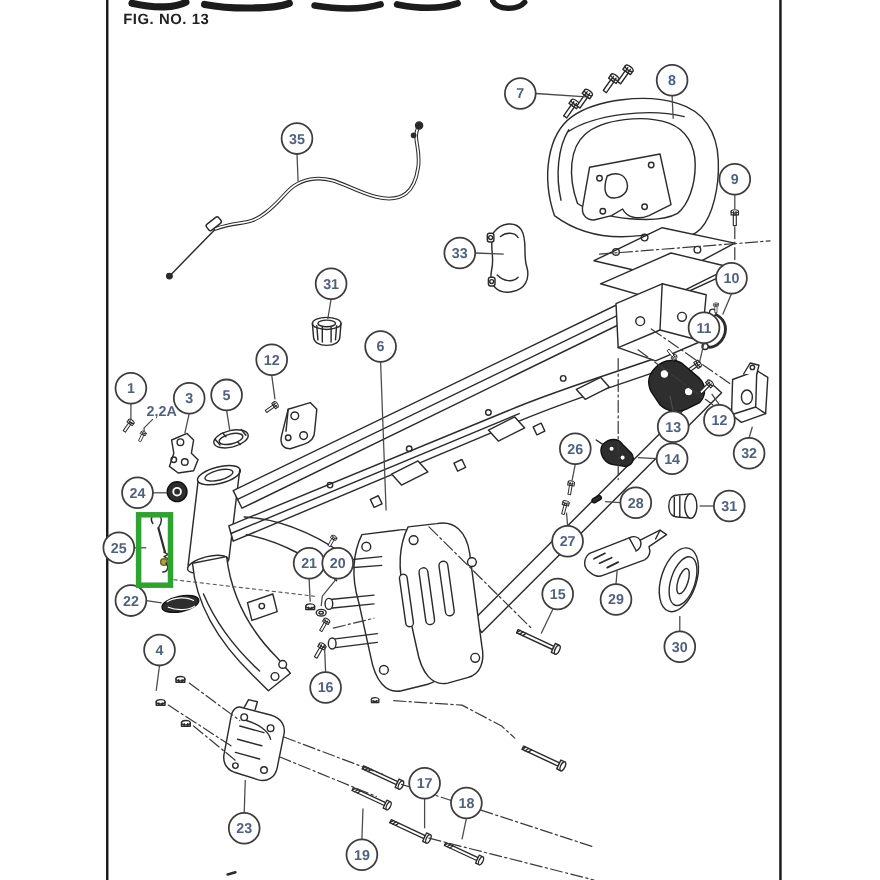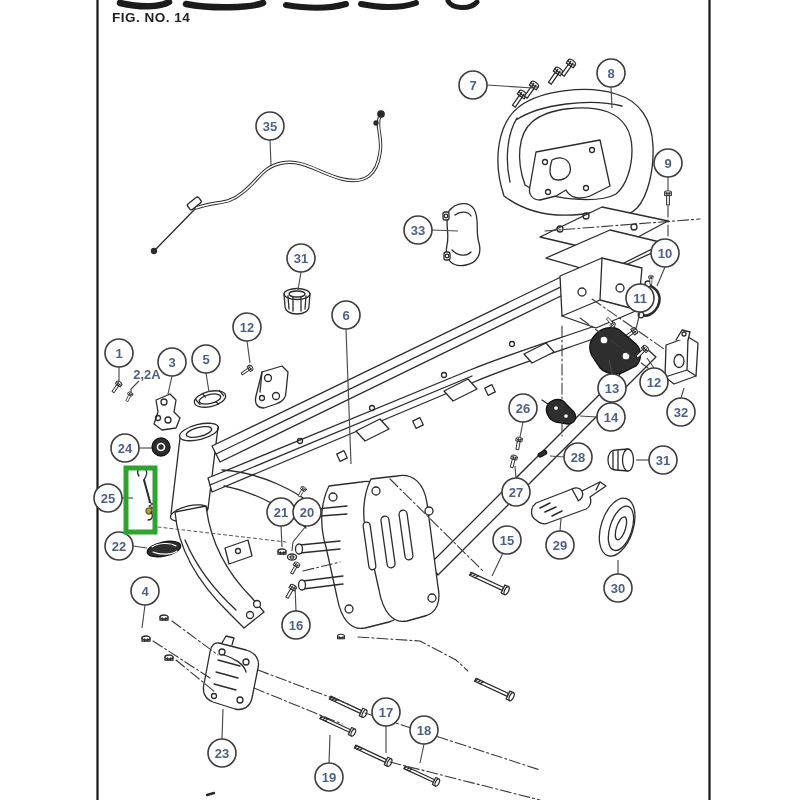--- a/index.html
+++ b/index.html
@@ -19,7 +19,7 @@
 <body>
 
 <div class="page">
-  <div class="fig-label">FIG. NO. 14</div>
+  <div class="fig-label">FIG. NO. 13</div>
 
   <svg id="diagram" width="800" height="800" viewBox="0 0 800 800">
     <defs>

